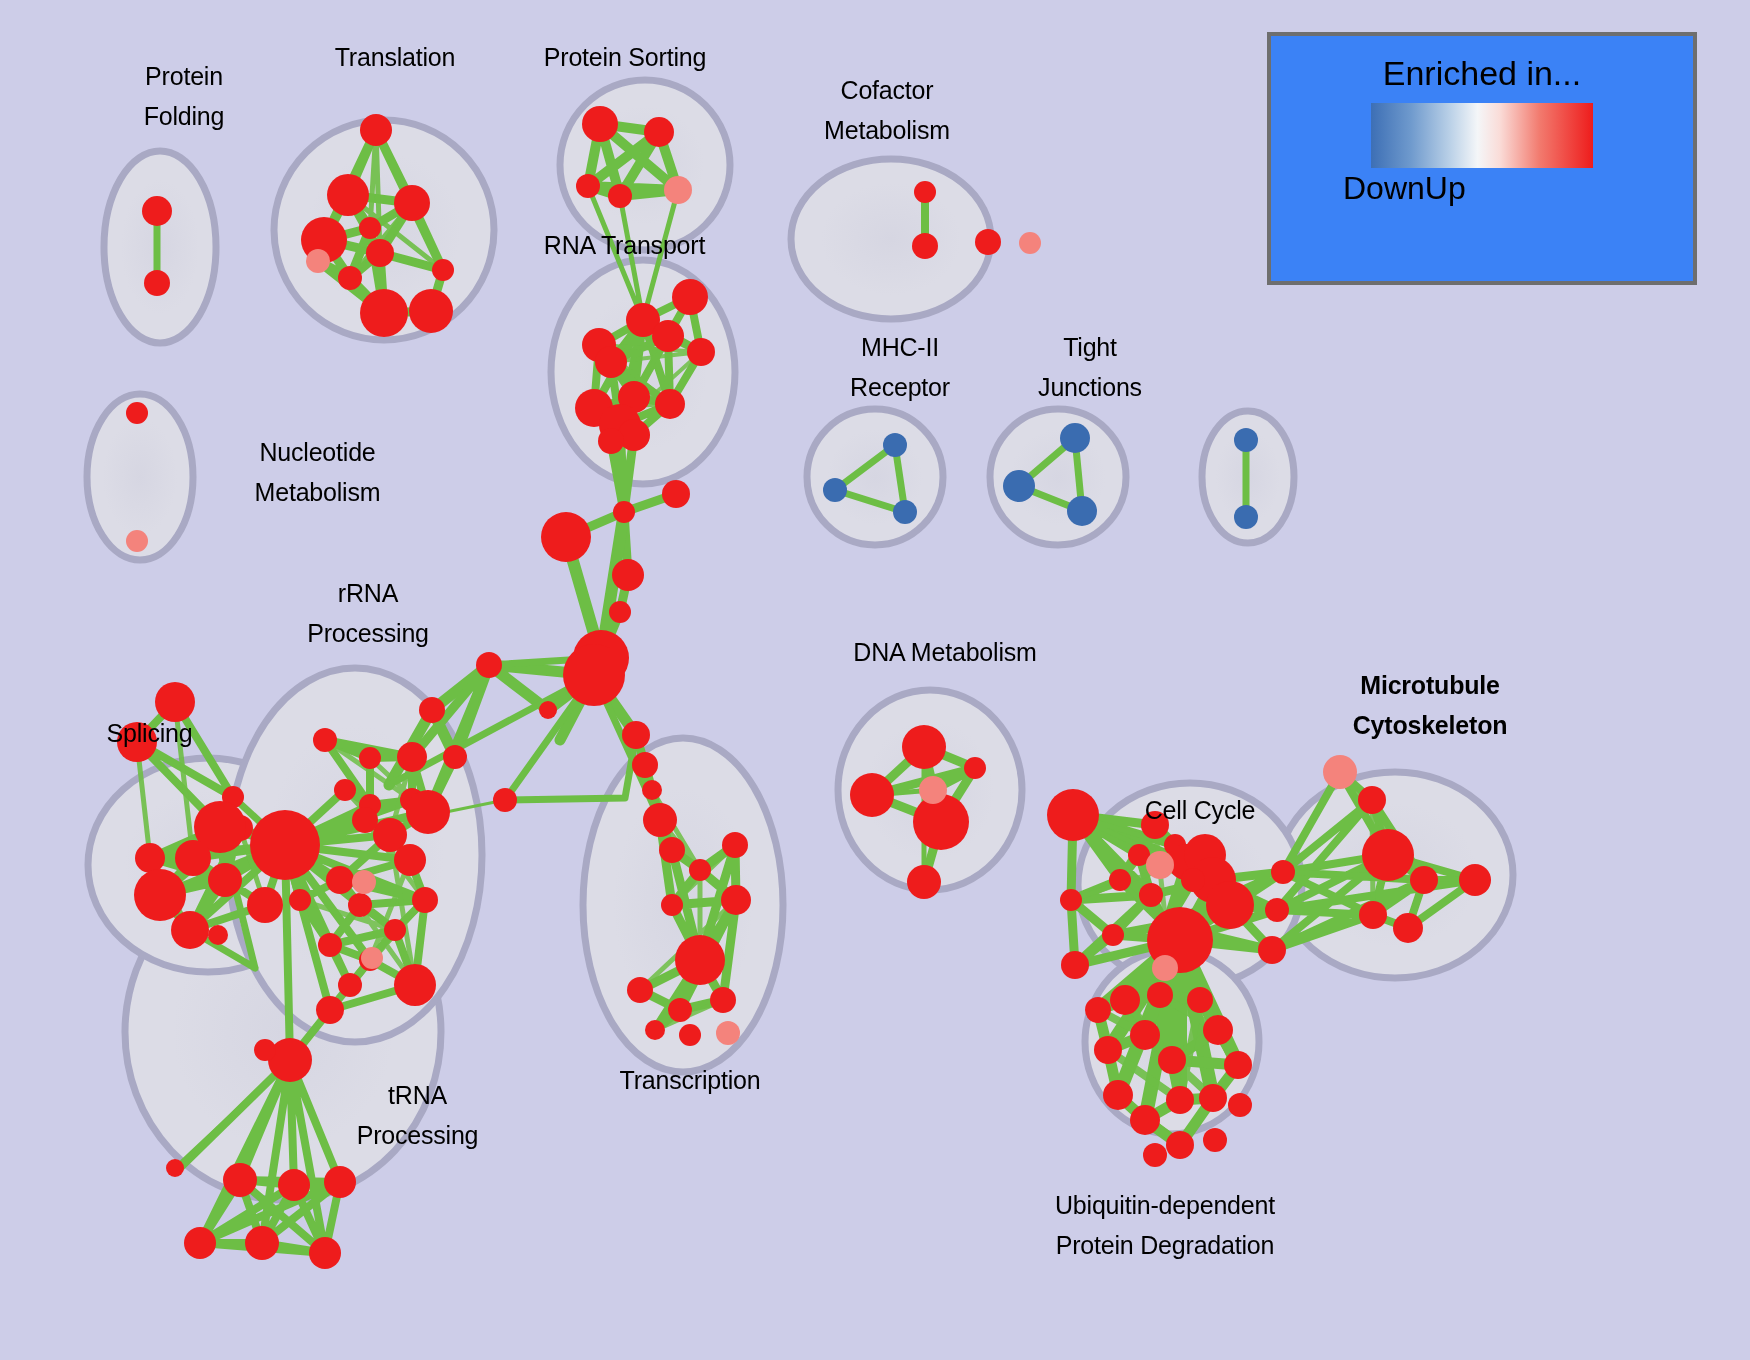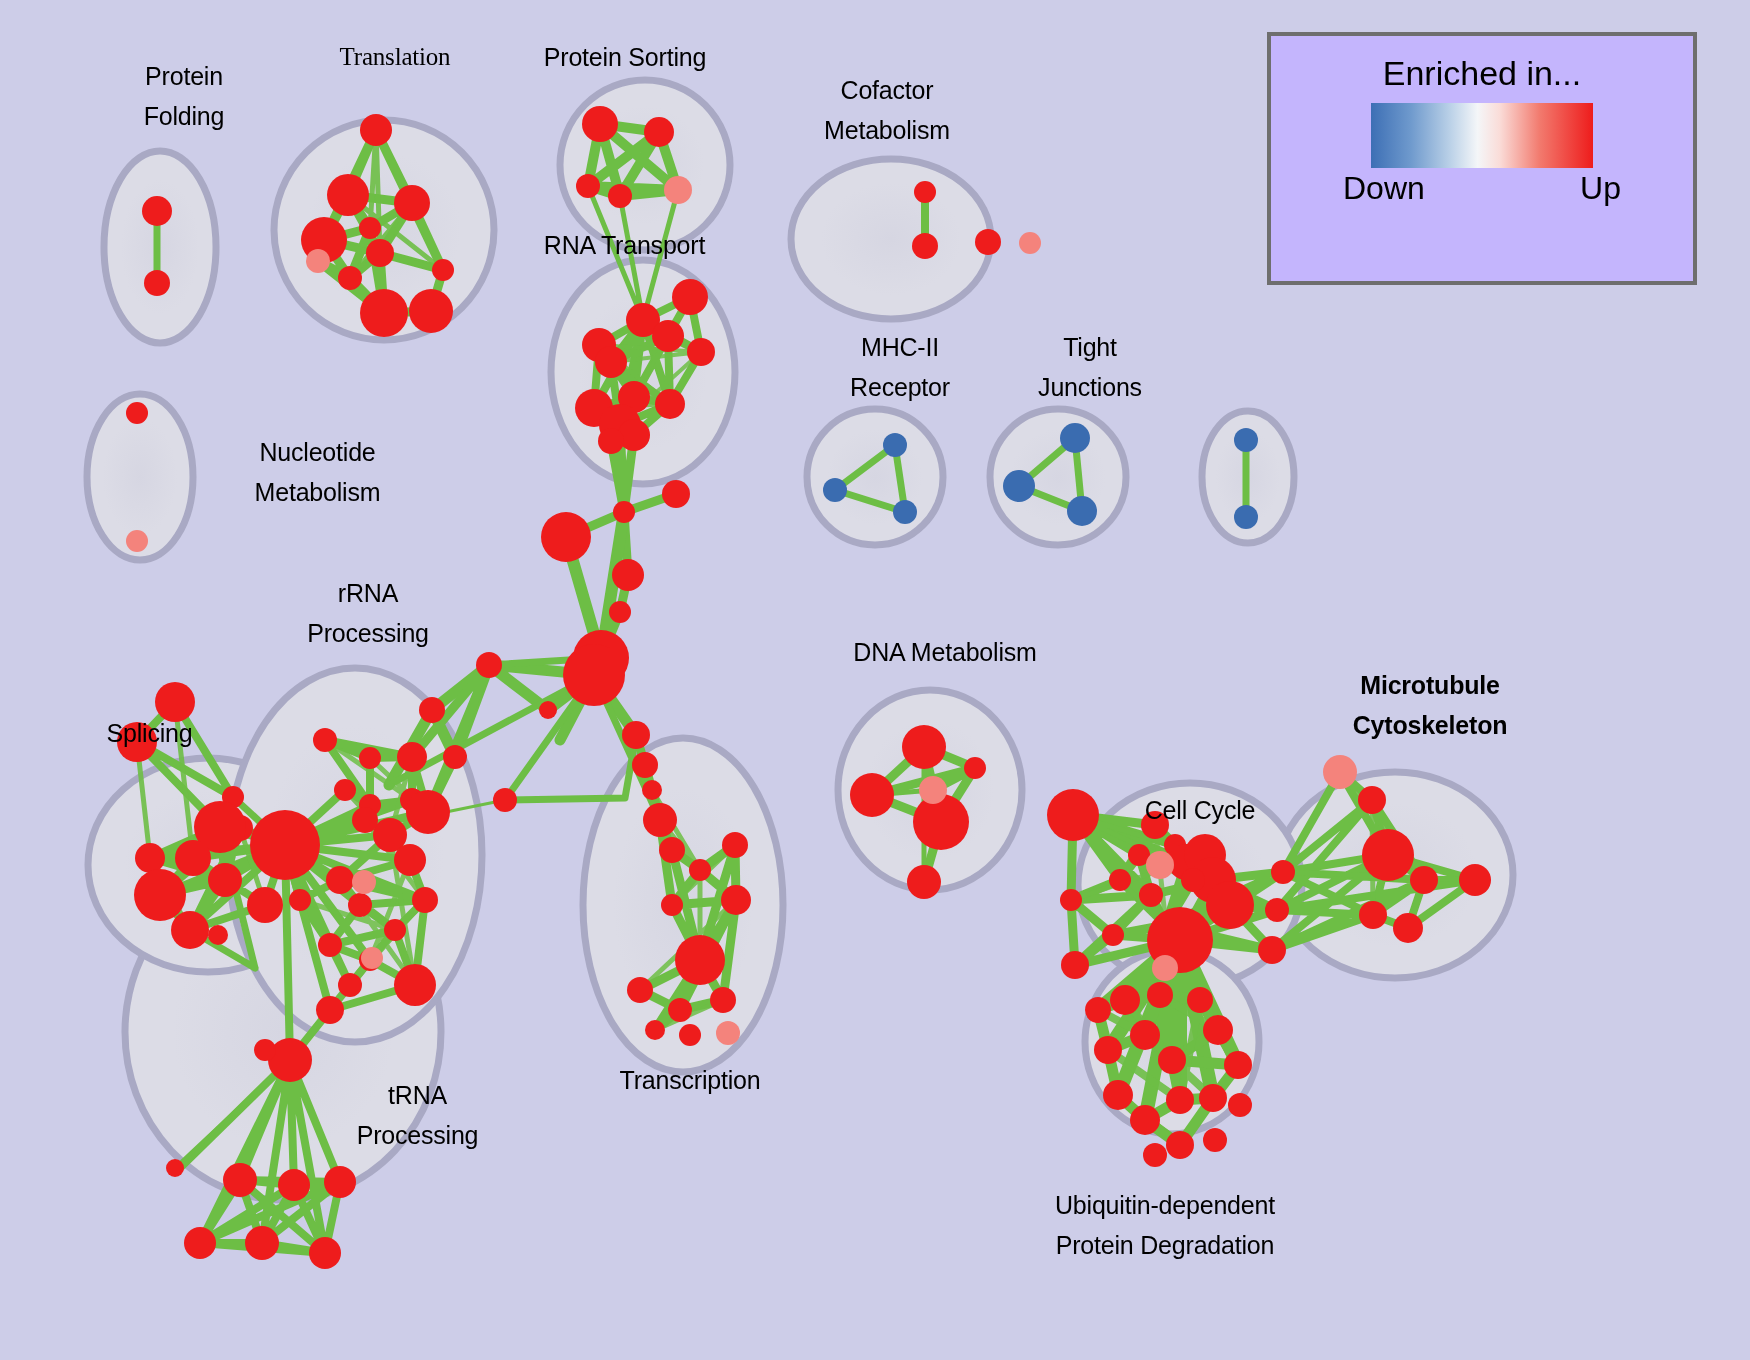--- a/index.html
+++ b/index.html
@@ -405,7 +405,7 @@
 
   <div class="cluster-label" style="left:84px;top:56px;width:200px;">Protein
 Folding</div>
-  <div class="cluster-label" style="left:280px;top:37px;width:230px;font-family:Liberation Serif, serif;">Translation</div>
+  <div class="cluster-label" style="left:280px;top:37px;width:230px;">Translation</div>
   <div class="cluster-label" style="left:500px;top:37px;width:250px;">Protein Sorting</div>
   <div class="cluster-label" style="left:497px;top:225px;width:255px;">RNA Transport</div>
   <div class="cluster-label" style="left:782px;top:70px;width:210px;">Cofactor

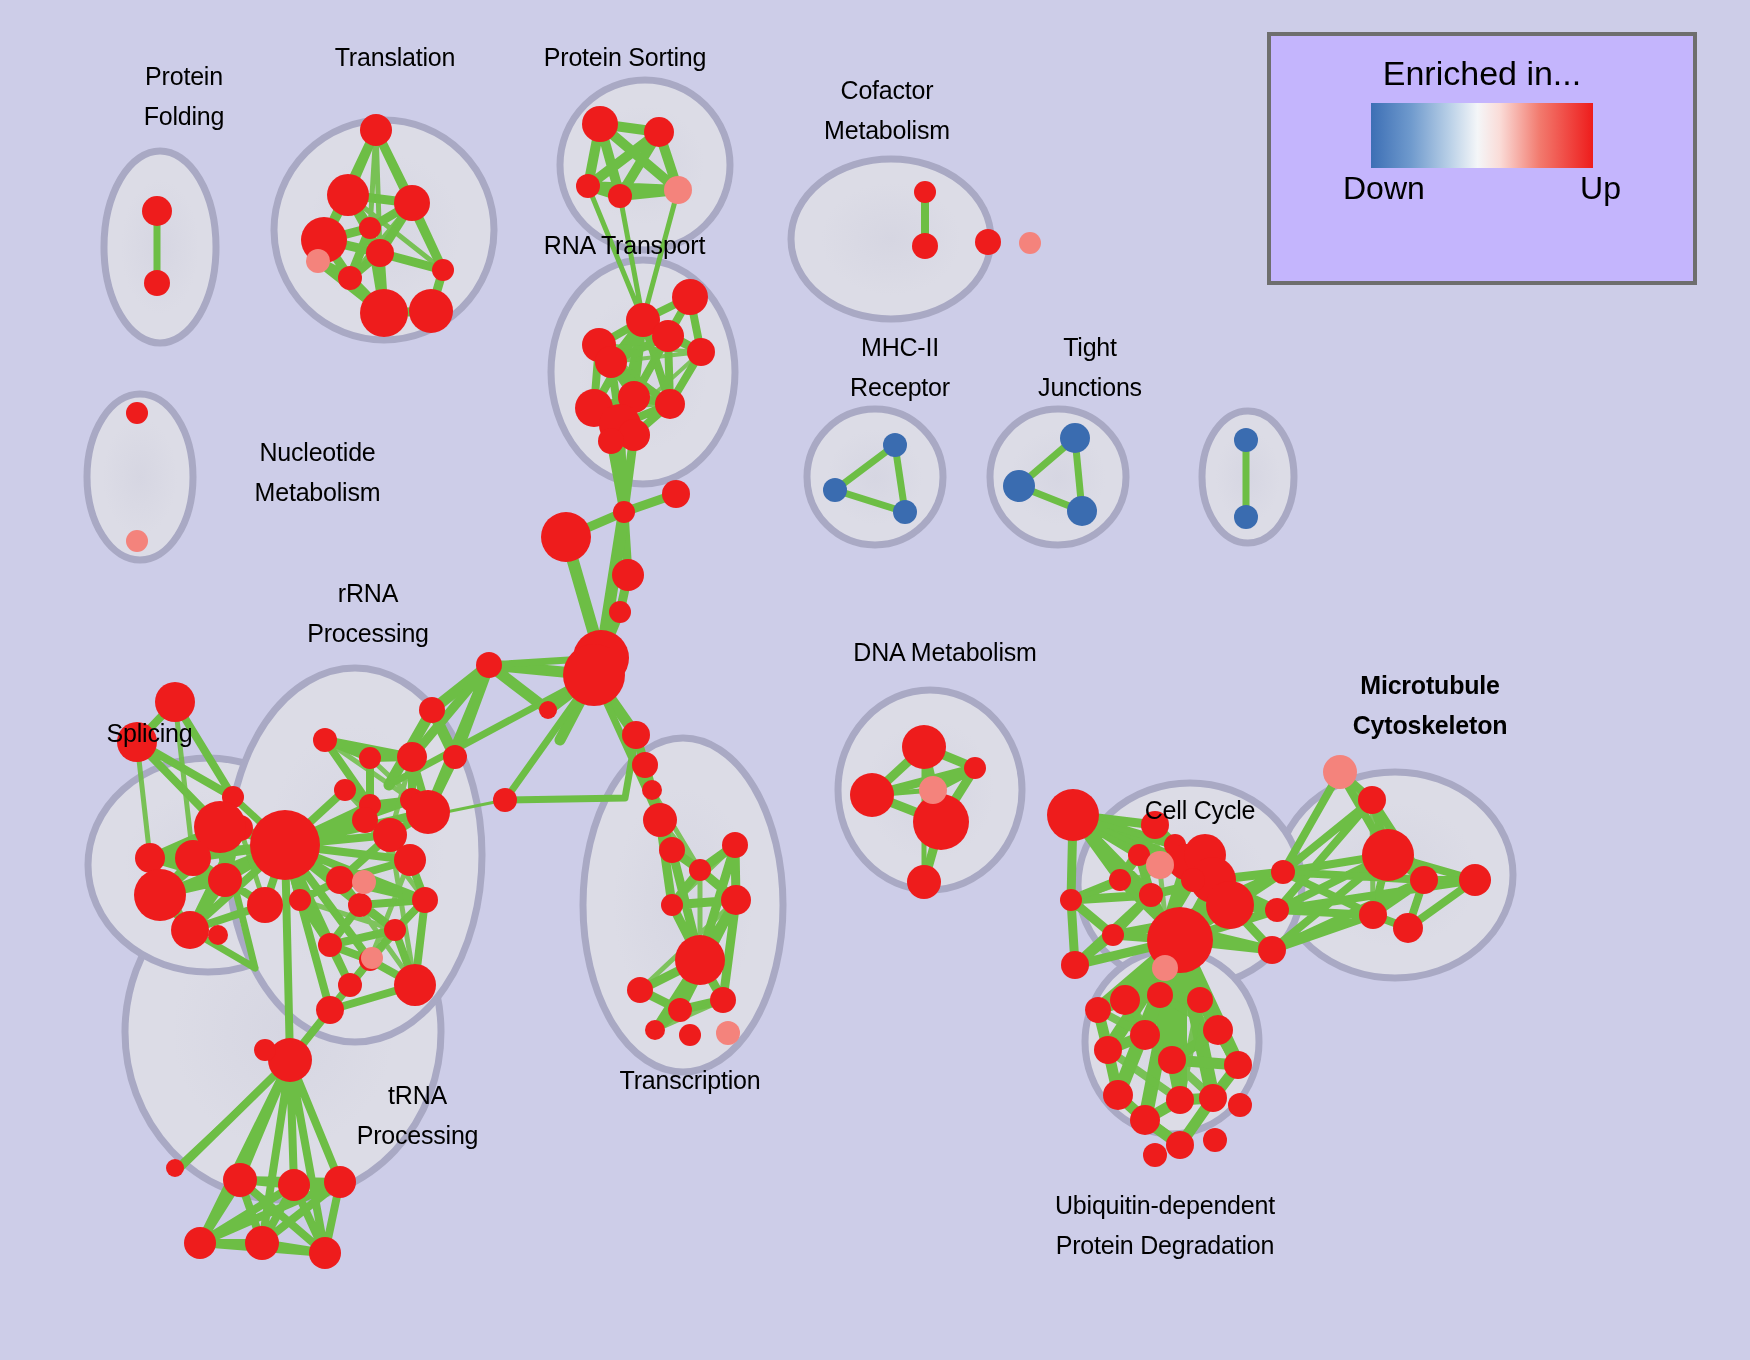--- a/index.html
+++ b/index.html
@@ -24,7 +24,7 @@
     position:absolute;
     left:1267px;top:32px;
     width:430px;height:253px;
-    background:#c4b5fd;
+    background:#3b82f6;
     border:4px solid #6e6e6e;
     box-sizing:border-box;
   }

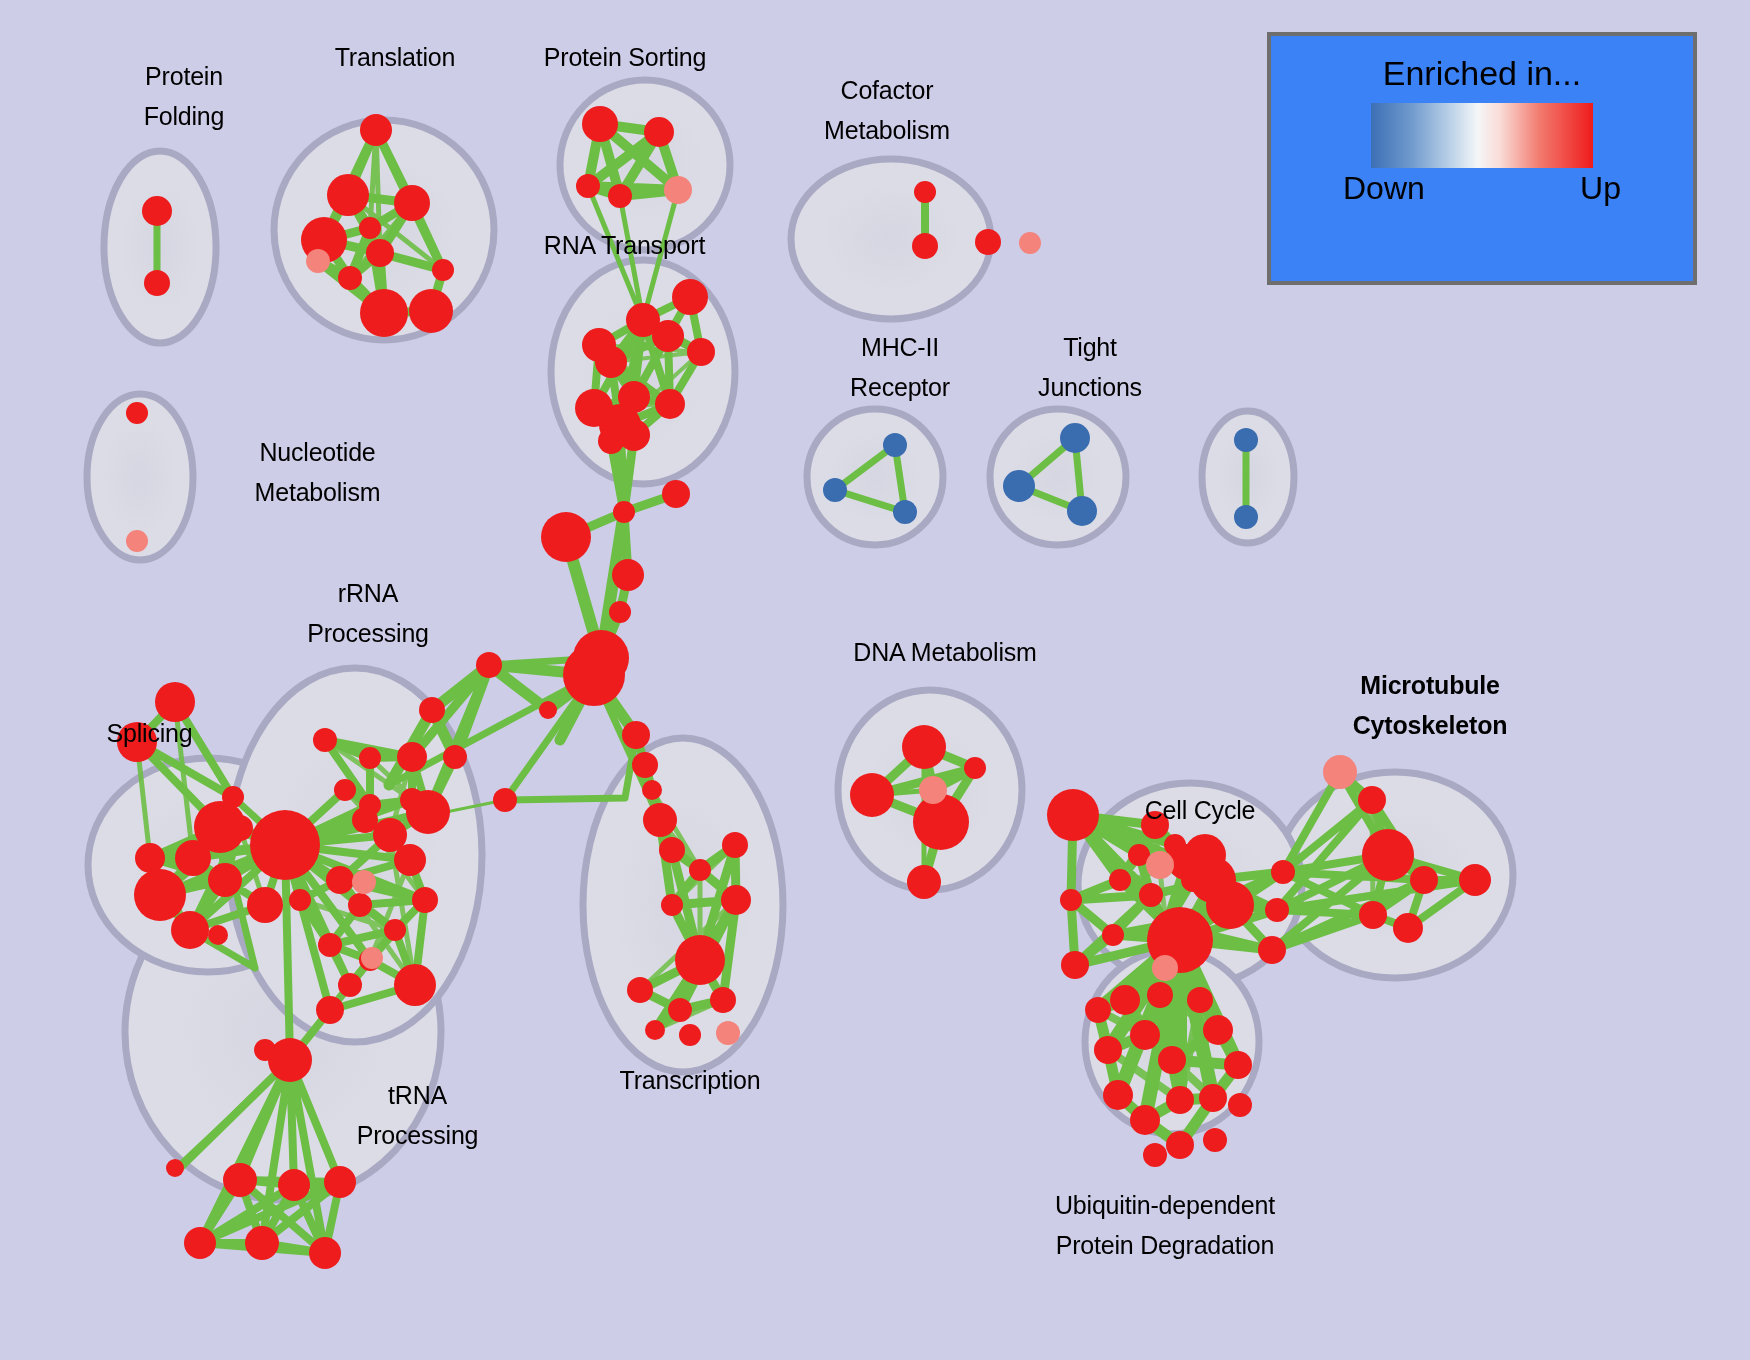--- a/index.html
+++ b/index.html
@@ -40,7 +40,7 @@
     background:linear-gradient(to right,#3d6fb5 0%,#6f9acd 18%,#bcd2e8 36%,#f4f6f8 48%,#fadcd8 58%,#f27a6e 76%,#ee1c1c 100%);
   }
   #legend-ends{
-    display:flex;justify-content:space-between;
+    display:flex;justify-content:flex-start;
     width:278px;margin:2px auto 0 auto;
     font-size:32px;color:#000;
   }

